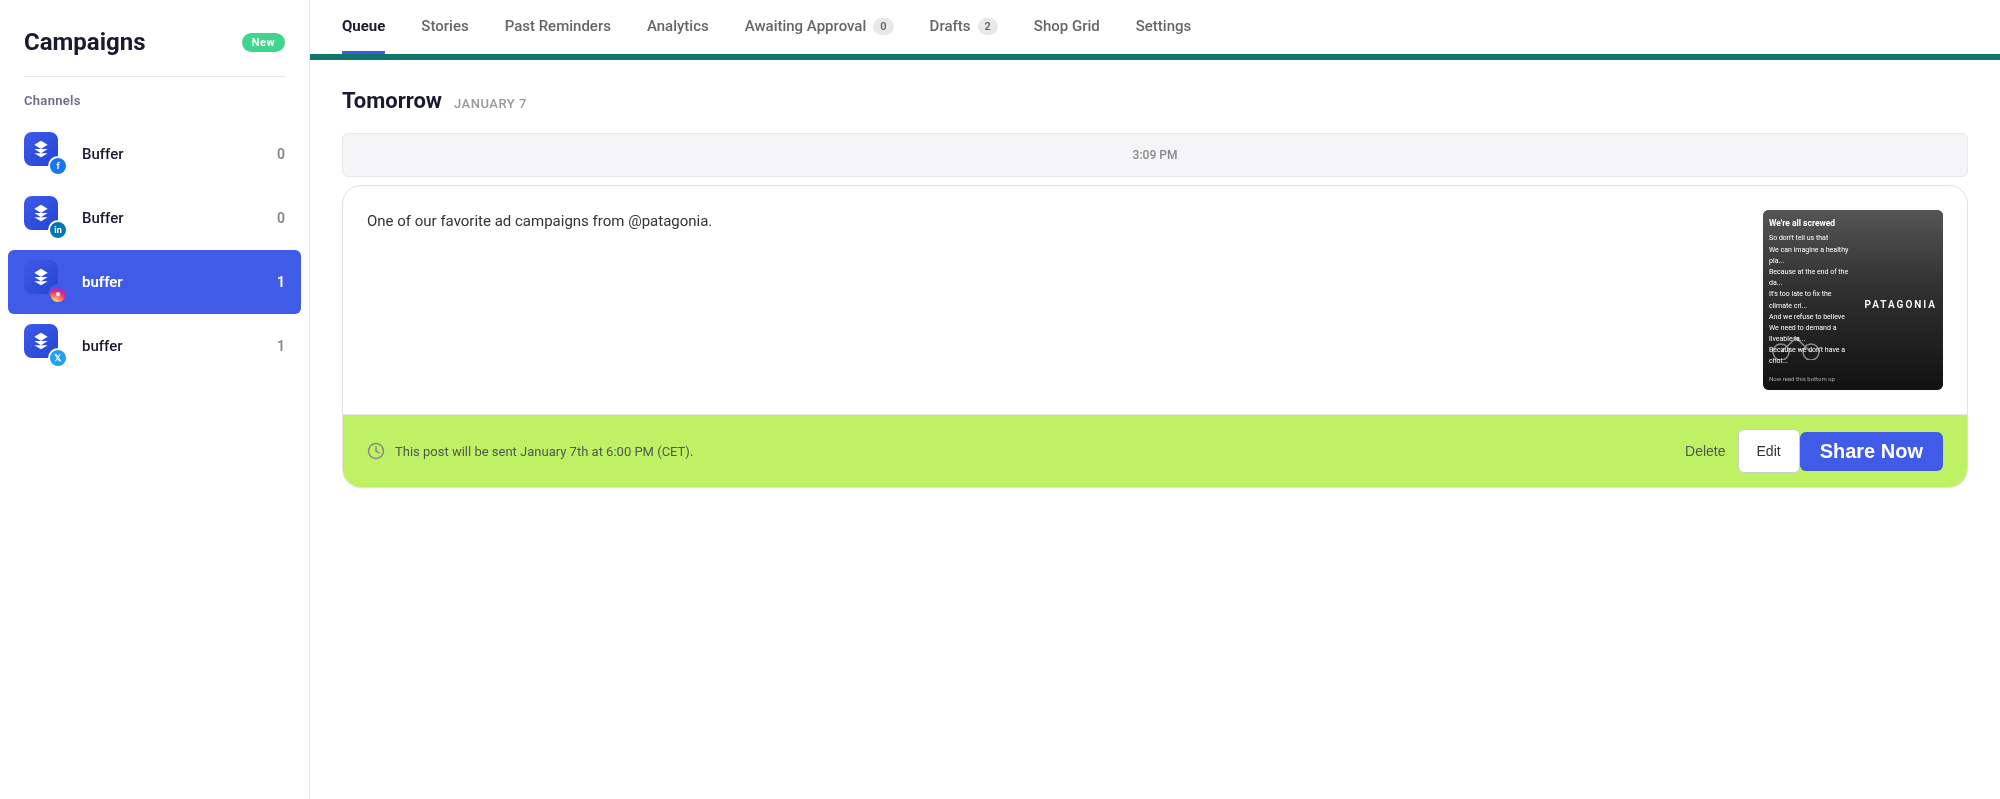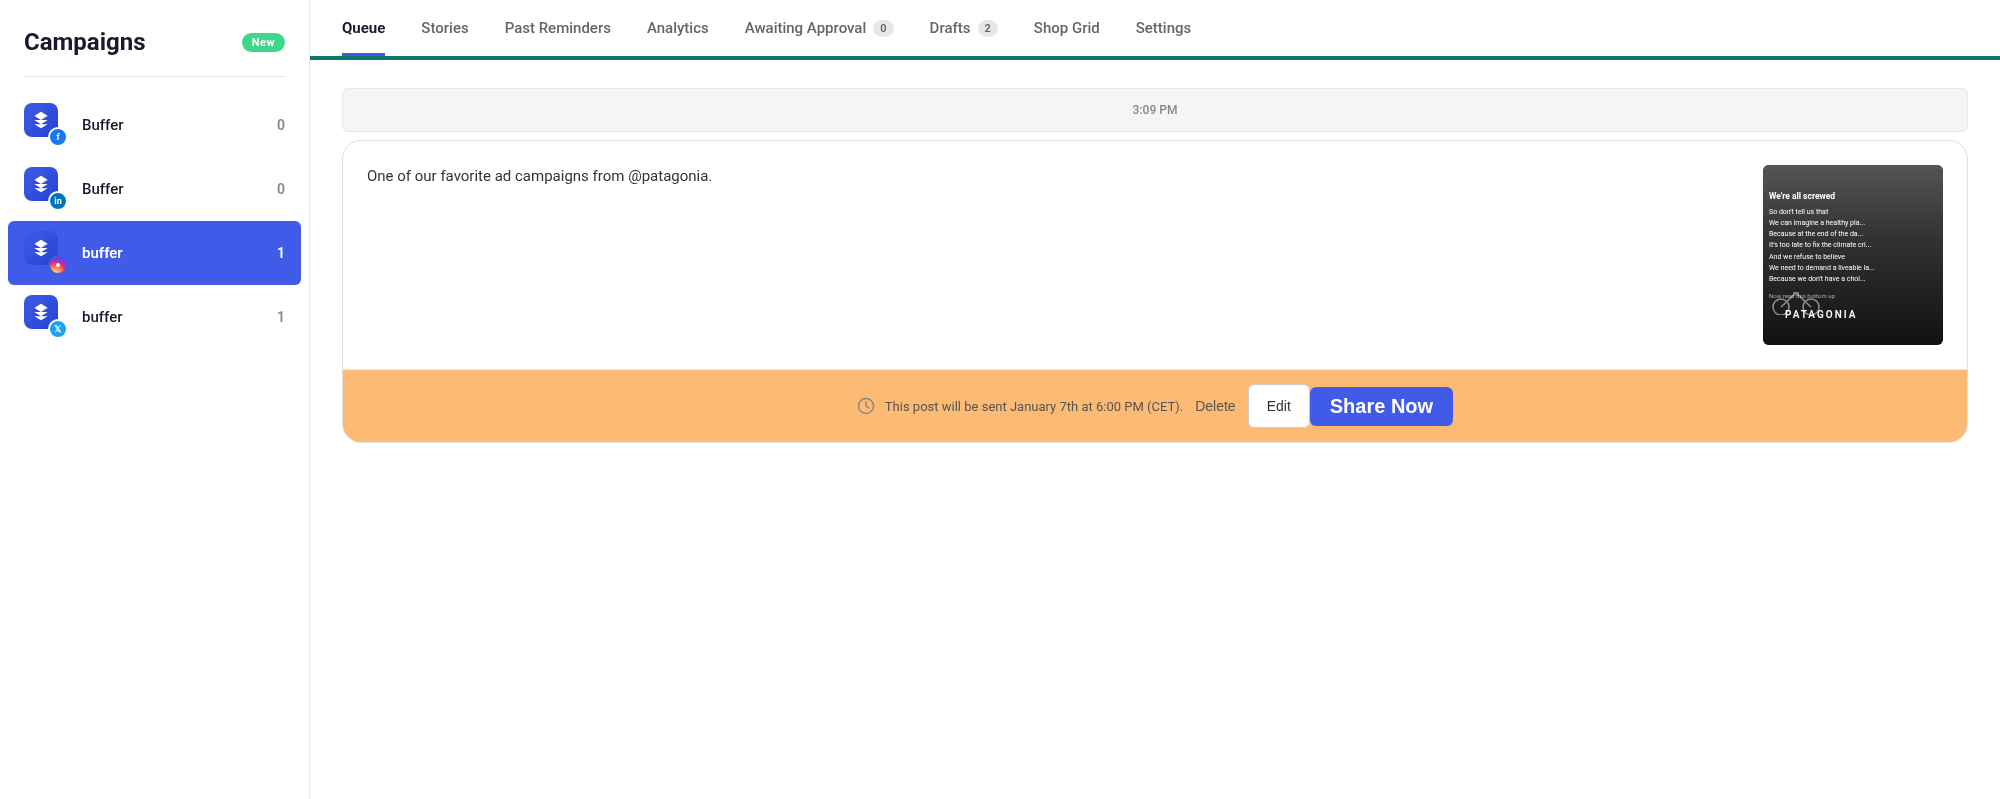--- a/index.html
+++ b/index.html
@@ -129,7 +129,7 @@
     .top-nav {
       display: flex;
       align-items: flex-end;
-      border-bottom: 4px solid #0f766e;
+      border-bottom: 6px solid #0f766e;
       padding: 0 32px;
       height: 60px;
       background: #fff;

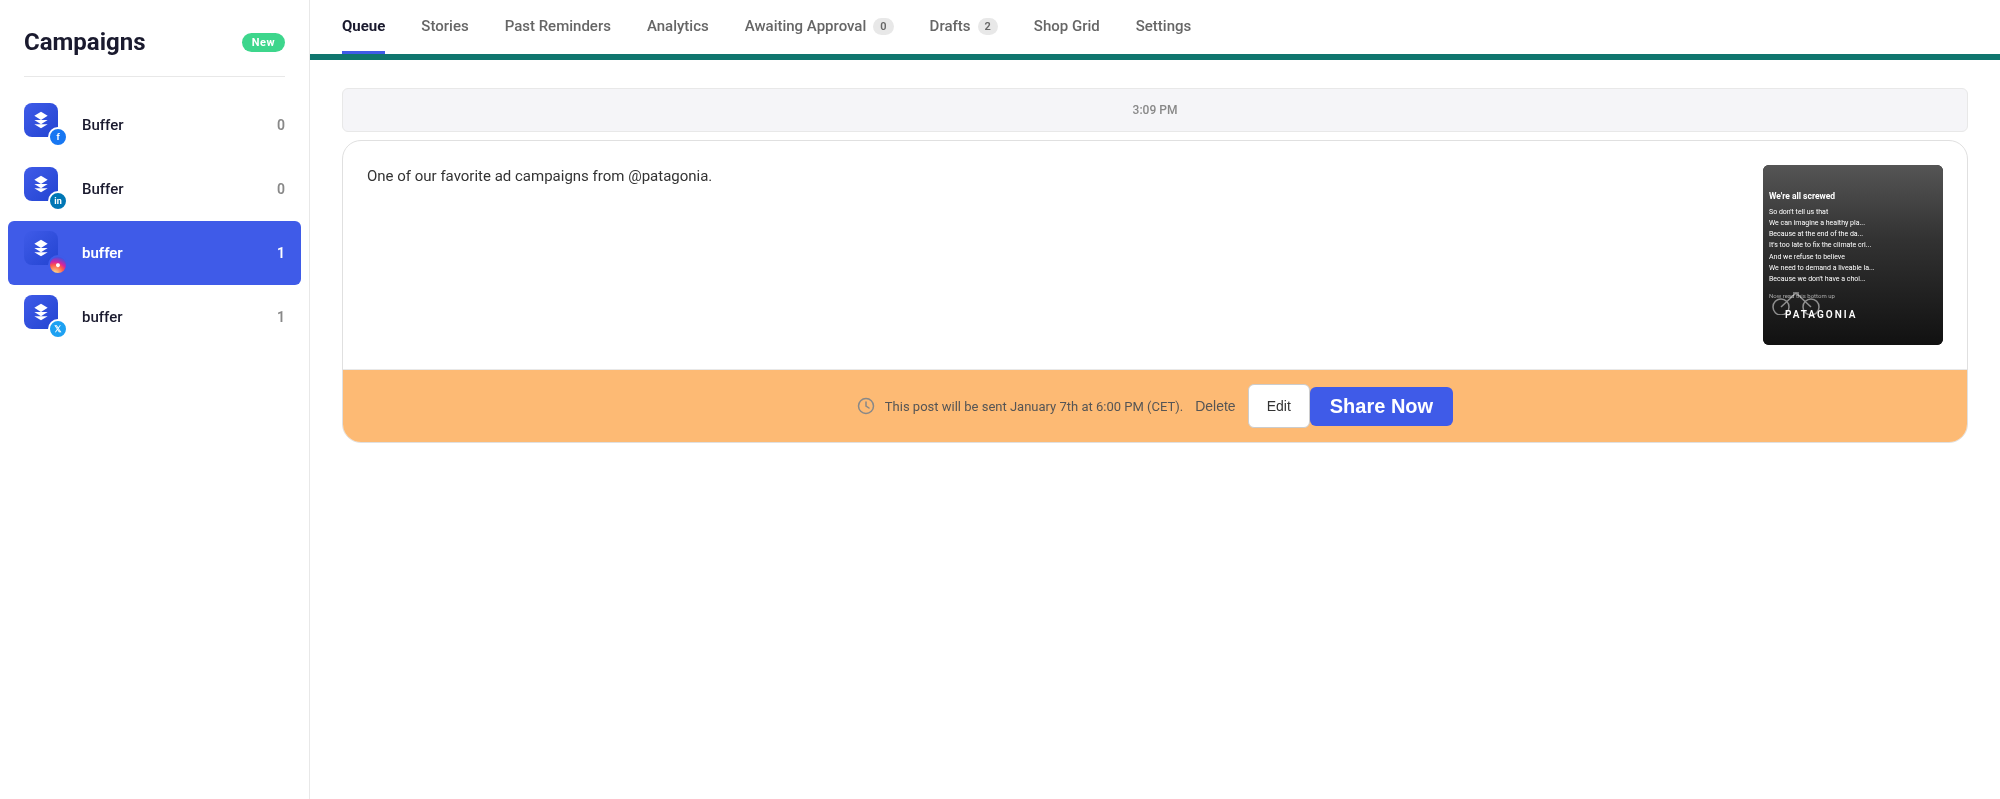--- a/index.html
+++ b/index.html
@@ -341,6 +341,7 @@
     <span class="new-badge">New</span>
   </div>
   <hr class="sidebar-divider">
+  <div class="channels-label">Channels</div>
 
   <div class="channel-item">
     <div class="channel-icon-wrap">

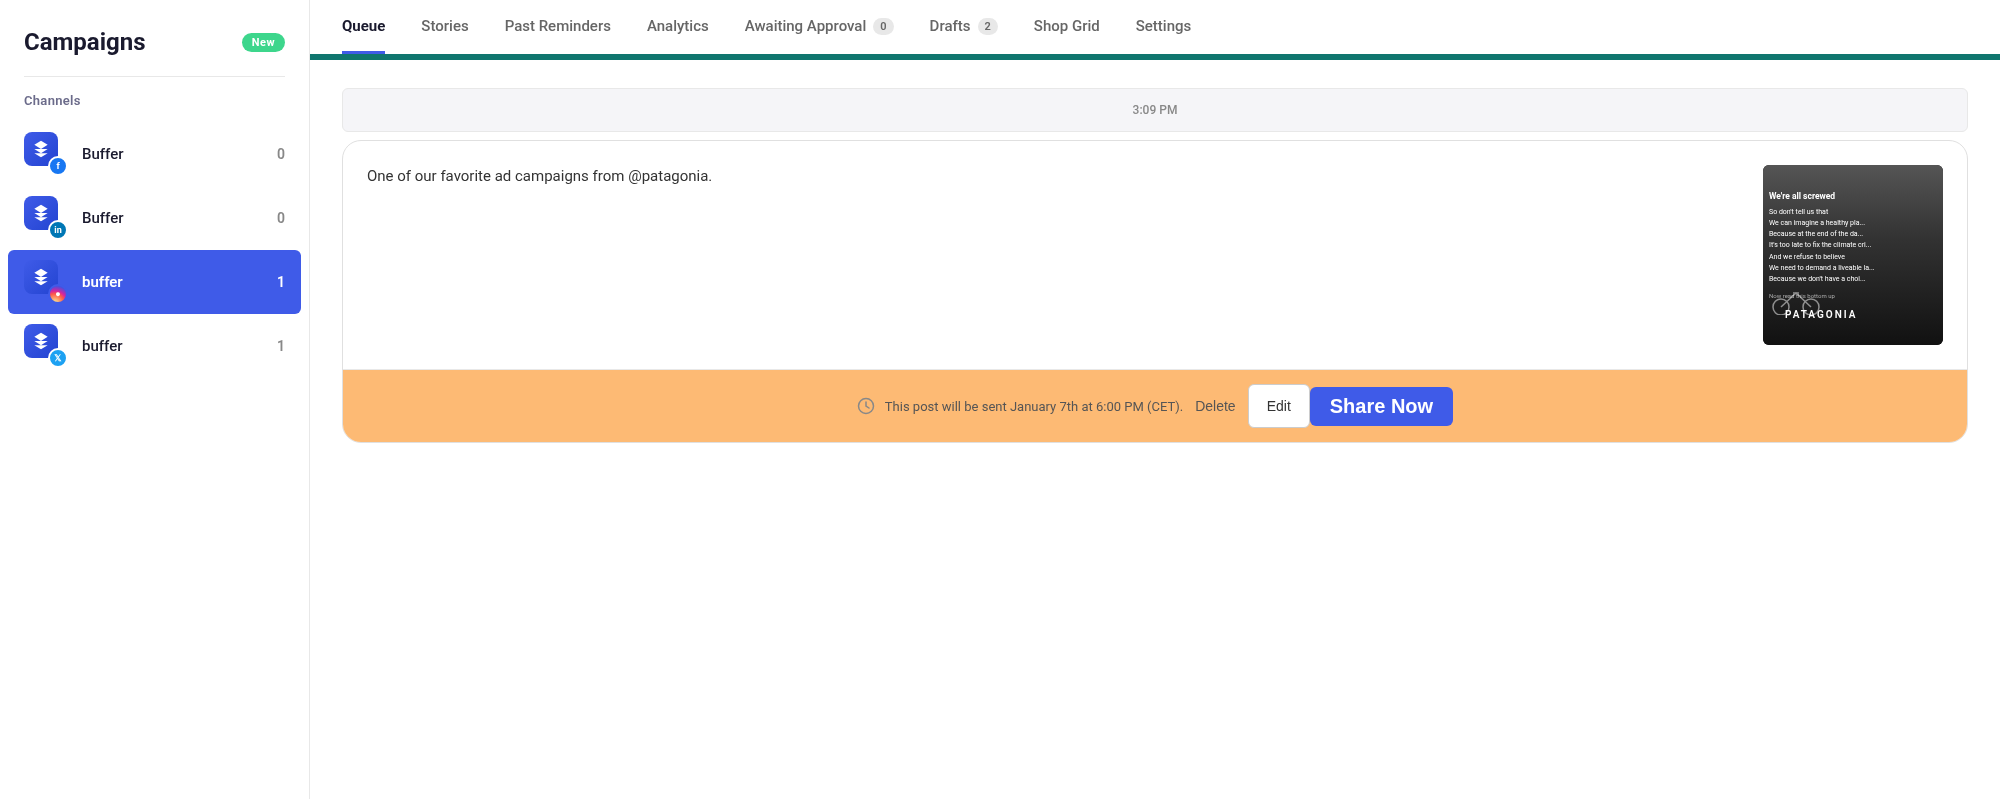--- a/index.html
+++ b/index.html
@@ -427,6 +427,10 @@
   </nav>
 
   <div class="content">
+    <div class="date-header">
+      <span class="date-label">Tomorrow</span>
+      <span class="date-sub">JANUARY 7</span>
+    </div>
 
     <div class="time-slot">
       <span>3:09 PM</span>

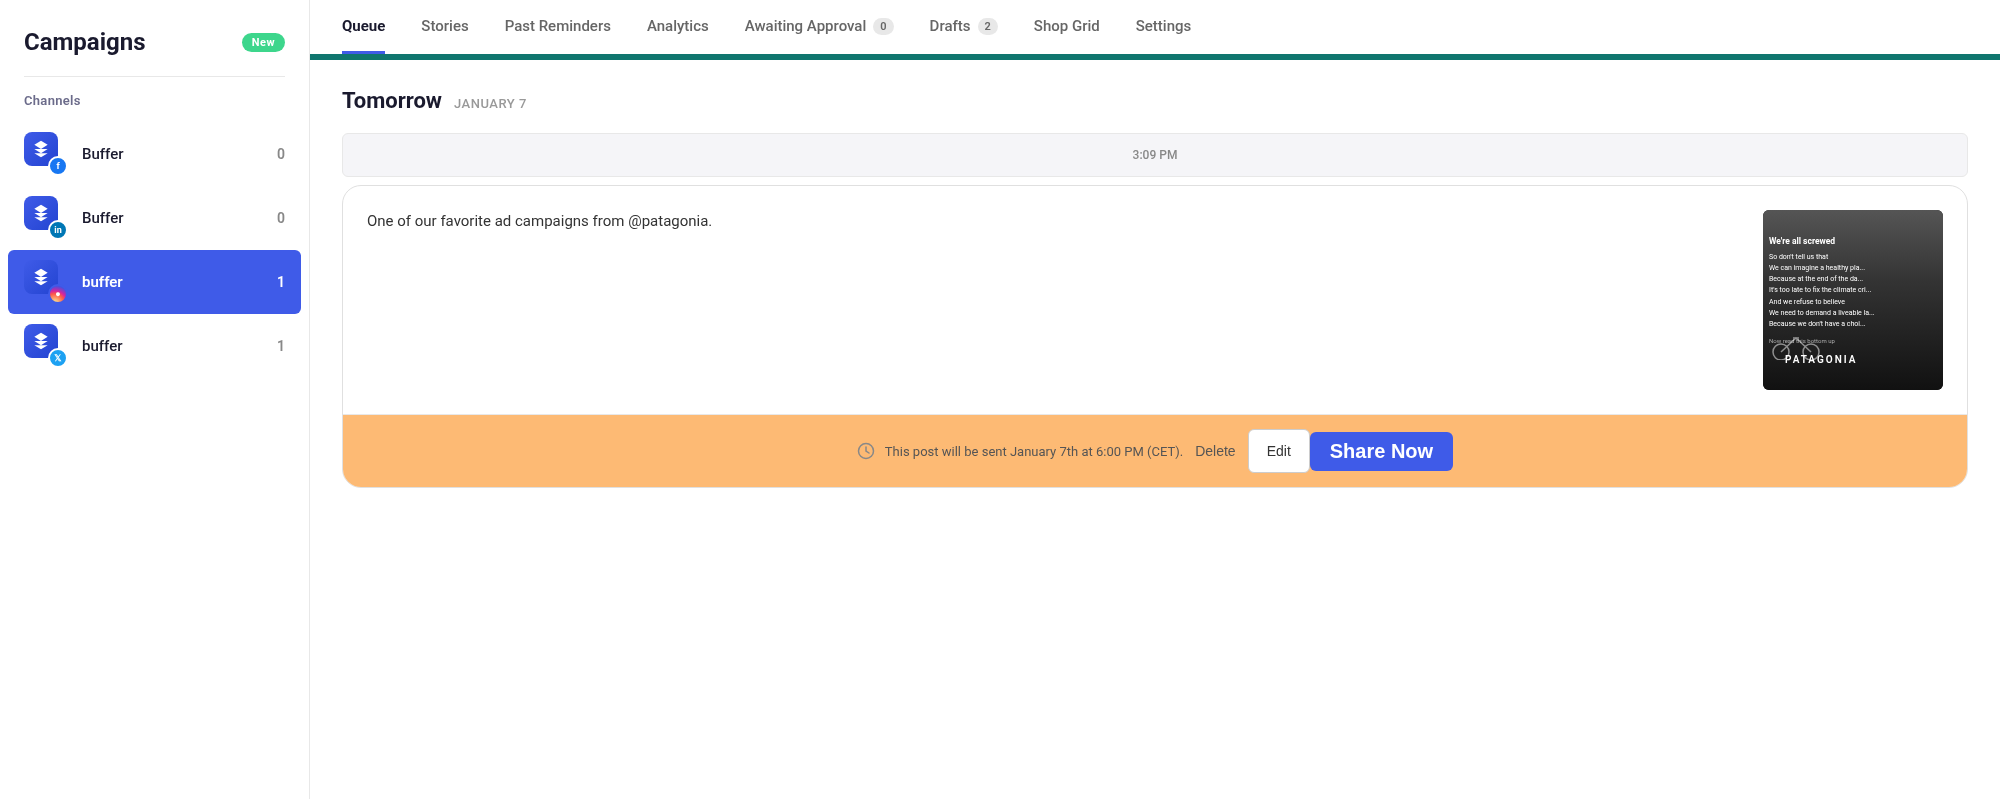--- a/index.html
+++ b/index.html
@@ -241,7 +241,8 @@
       background: linear-gradient(to bottom, #555 0%, #333 40%, #111 100%);
       position: relative;
       display: flex;
-      flex-direction: column;
+      flex-direction: row;
+      align-items: center;
       justify-content: center;
       padding: 6px;
     }

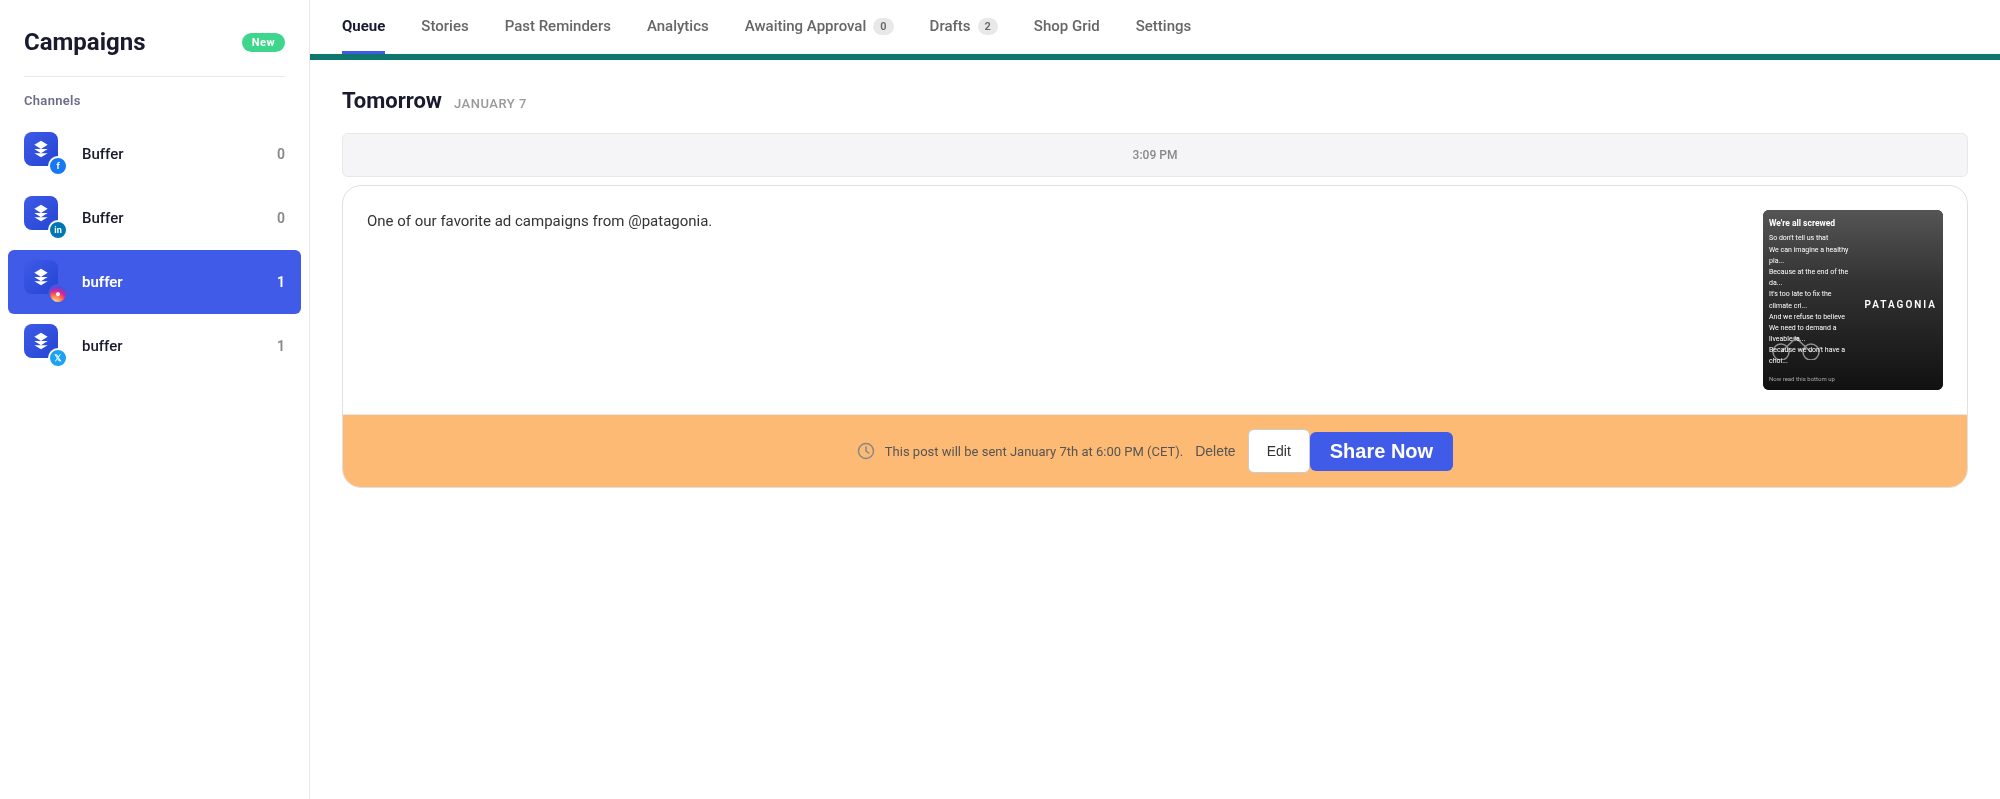--- a/index.html
+++ b/index.html
@@ -281,8 +281,8 @@
       padding: 14px 24px;
       display: flex;
       align-items: center;
-      justify-content: center;
-      background: #fdba74;
+      justify-content: space-between;
+      background: #bef264;
     }
     .post-schedule-info {
       display: flex;

